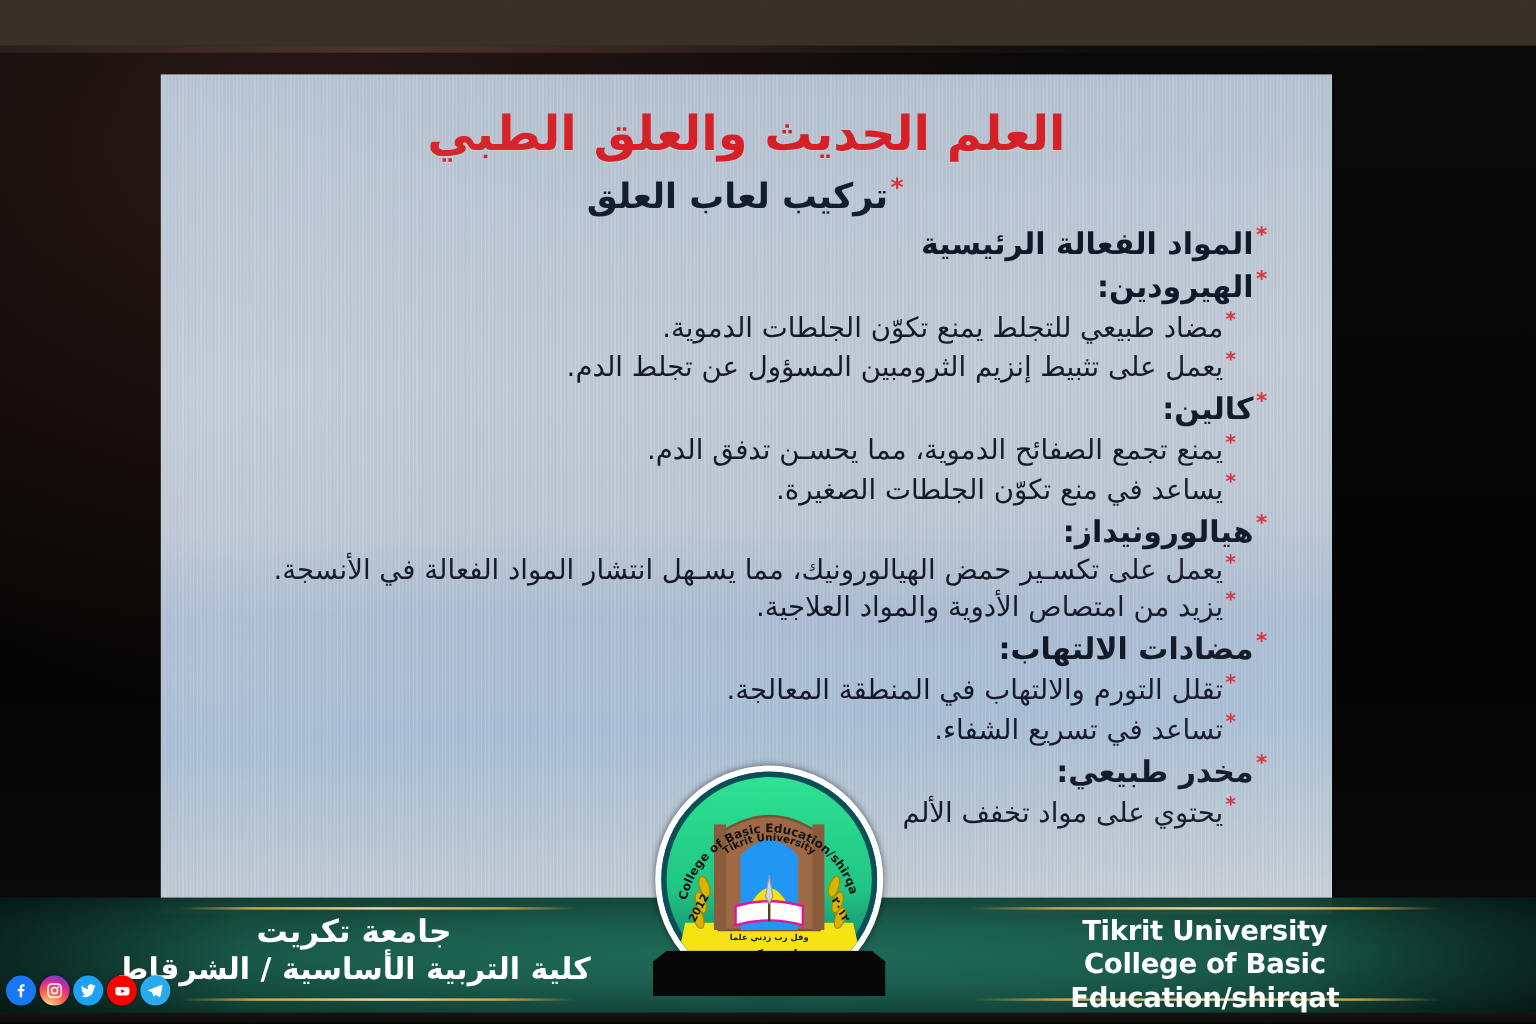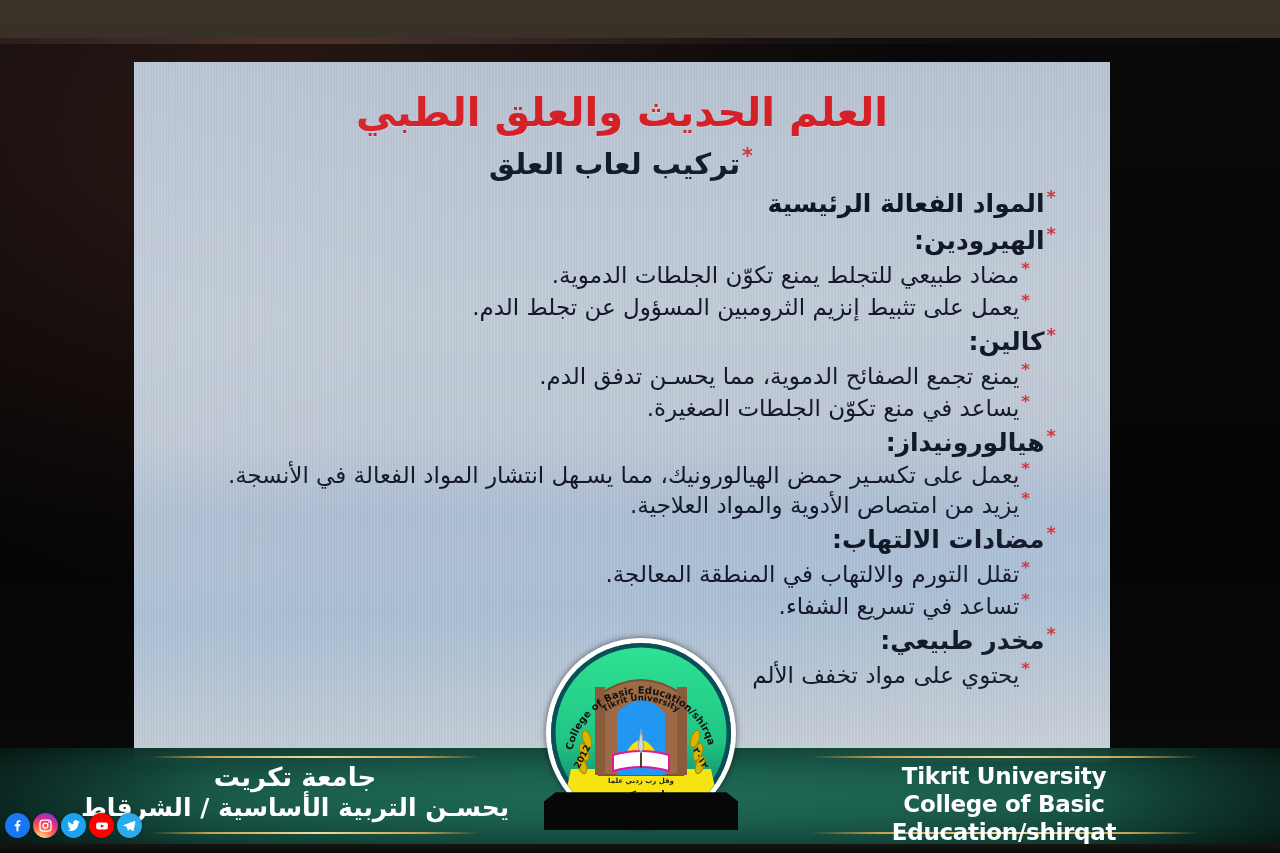--- a/index.html
+++ b/index.html
@@ -390,7 +390,7 @@
 
     <div class="footer-ar">
       <div class="l1">جامعة تكريت</div>
-      <div class="l2">يحسـن التربية الأساسية / الشرقاط</div>
+      <div class="l2">كلية التربية الأساسية / الشرقاط</div>
     </div>
 
     <div class="footer-en">

